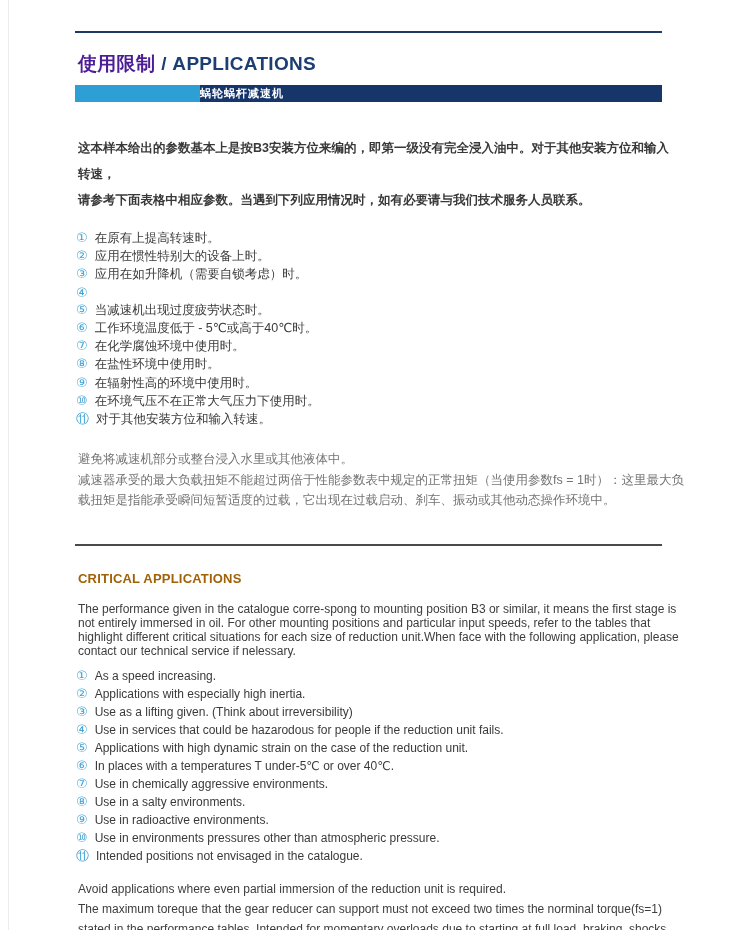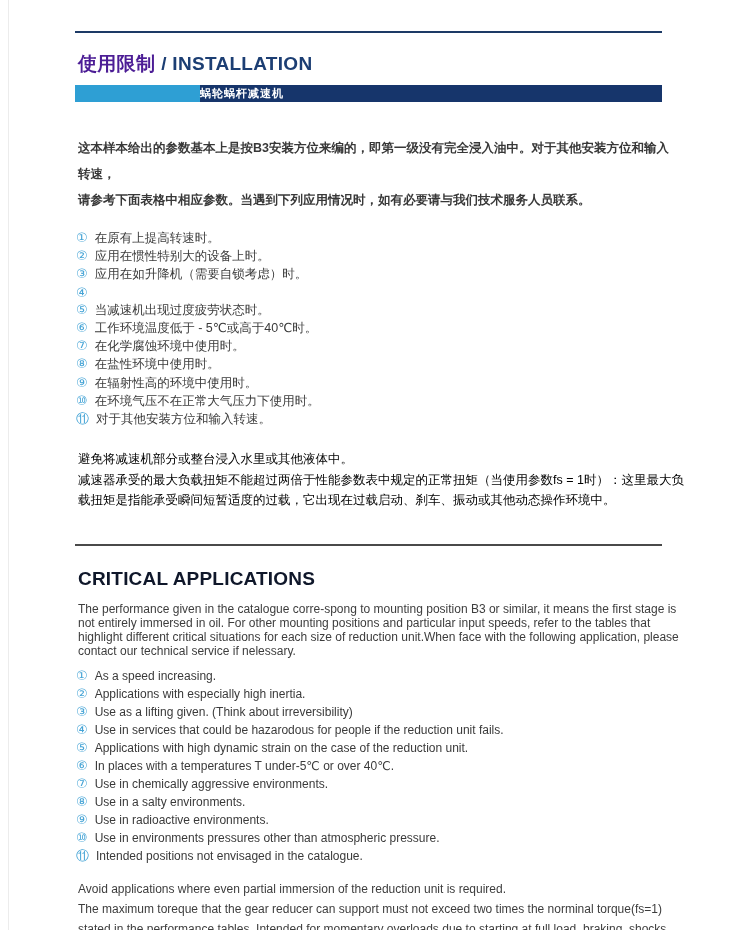--- a/index.html
+++ b/index.html
@@ -141,7 +141,7 @@
 
   <div class="top-rule"></div>
 
-  <h1 class="title"><span class="title-zh">使用限制</span><span class="title-en">/ INSTALLATION</span></h1>
+  <h1 class="title"><span class="title-zh">使用限制</span><span class="title-en">/ APPLICATIONS</span></h1>
 
   <div class="header-bar">
     <div class="bar-accent"></div>

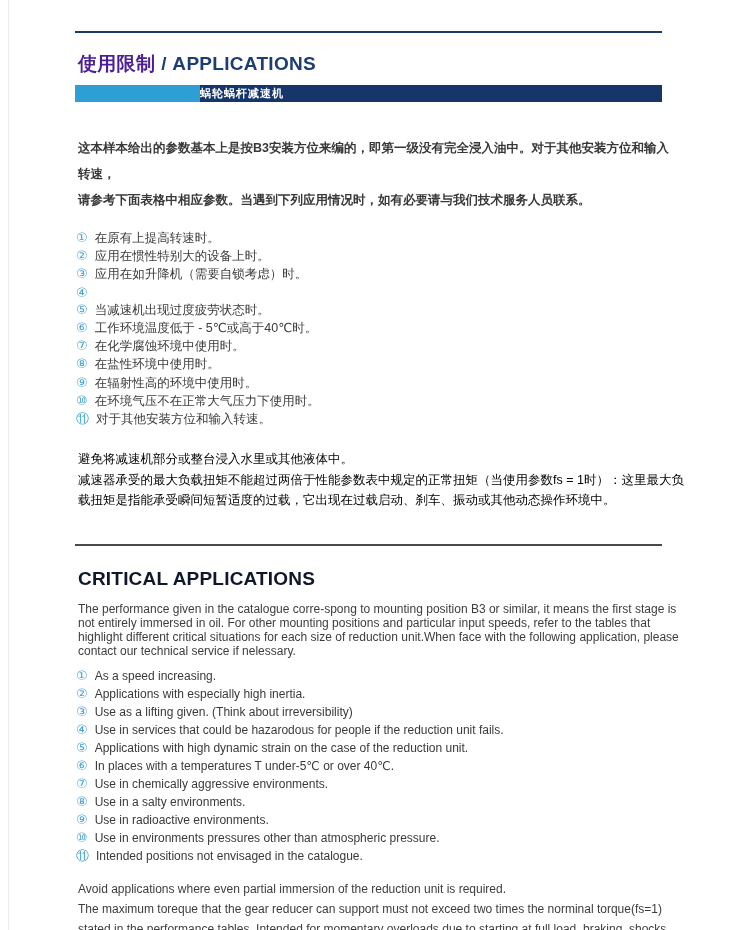--- a/index.html
+++ b/index.html
@@ -95,7 +95,7 @@
     font-size: 12.5px;
     line-height: 20.5px;
     white-space: pre-line;
-    color: #000000;
+    color: #737373;
   }
 
   .divider {

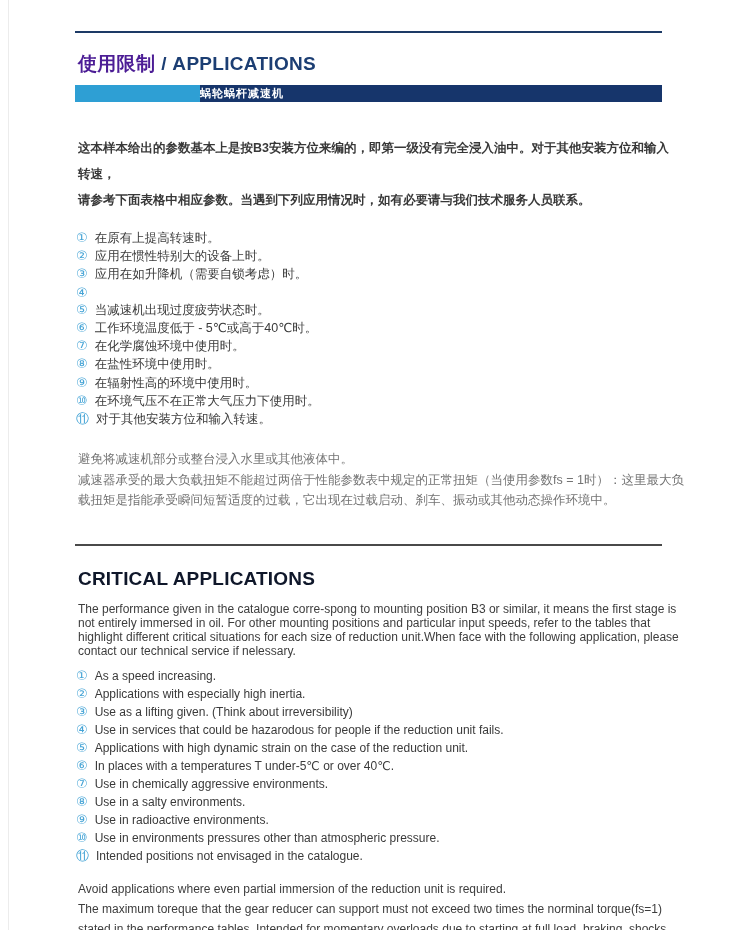--- a/index.html
+++ b/index.html
@@ -107,10 +107,10 @@
 
   .en-heading {
     margin: 24px 0 0 78px;
-    font-size: 19px;
+    font-size: 13px;
     line-height: 18px;
     font-weight: bold;
-    color: #0f172a;
+    color: #a16207;
     letter-spacing: 0.2px;
   }
 

